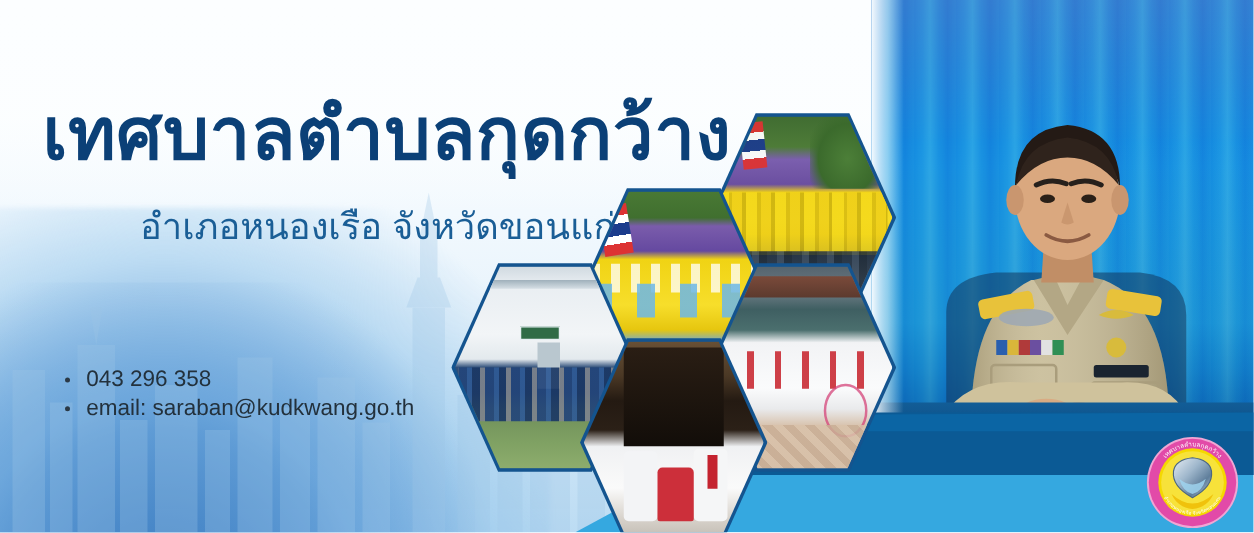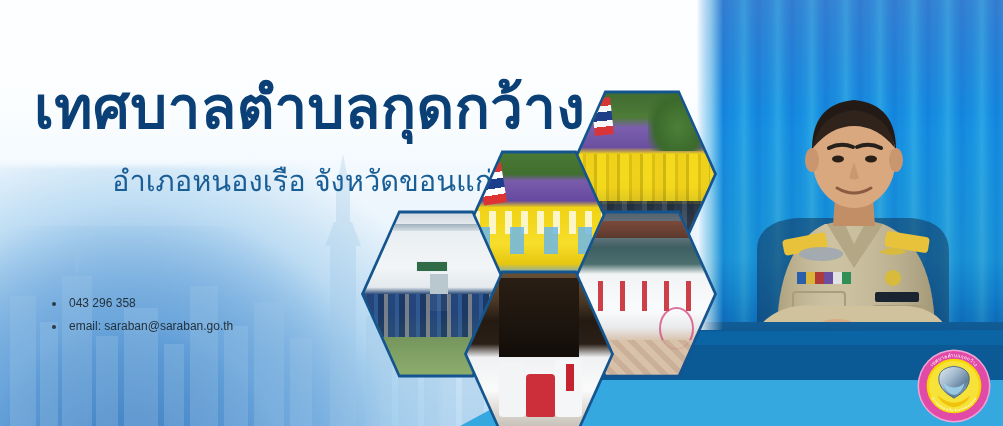--- a/index.html
+++ b/index.html
@@ -78,7 +78,7 @@
   }
   .contacts li{
     position:relative;
-    font-size:12px;
+    font-size:18px;
     color:#23313c;
     line-height:23px;
     padding-left:17px;

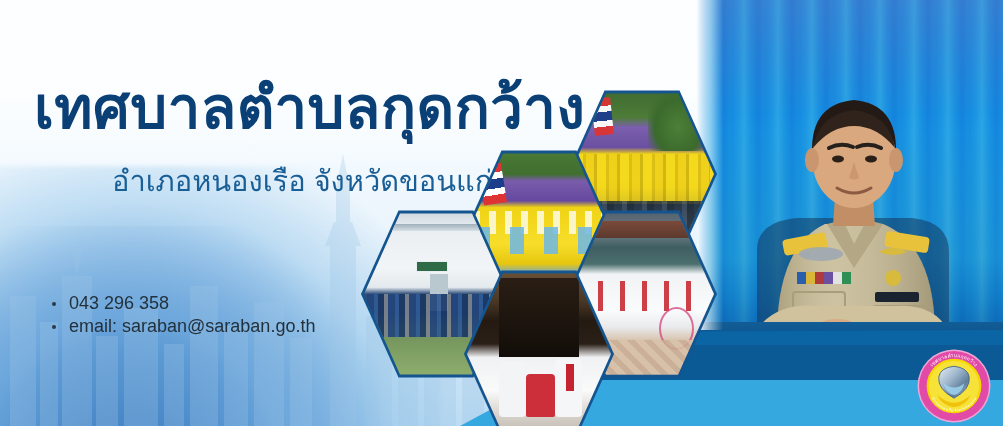--- a/index.html
+++ b/index.html
@@ -455,7 +455,7 @@
     </li>
     <li>
       <span class="bullet"></span>
-      <span>email: saraban@saraban.go.th</span>
+      <span>email: saraban@kudkwang.go.th</span>
     </li>
   </ul>
 

